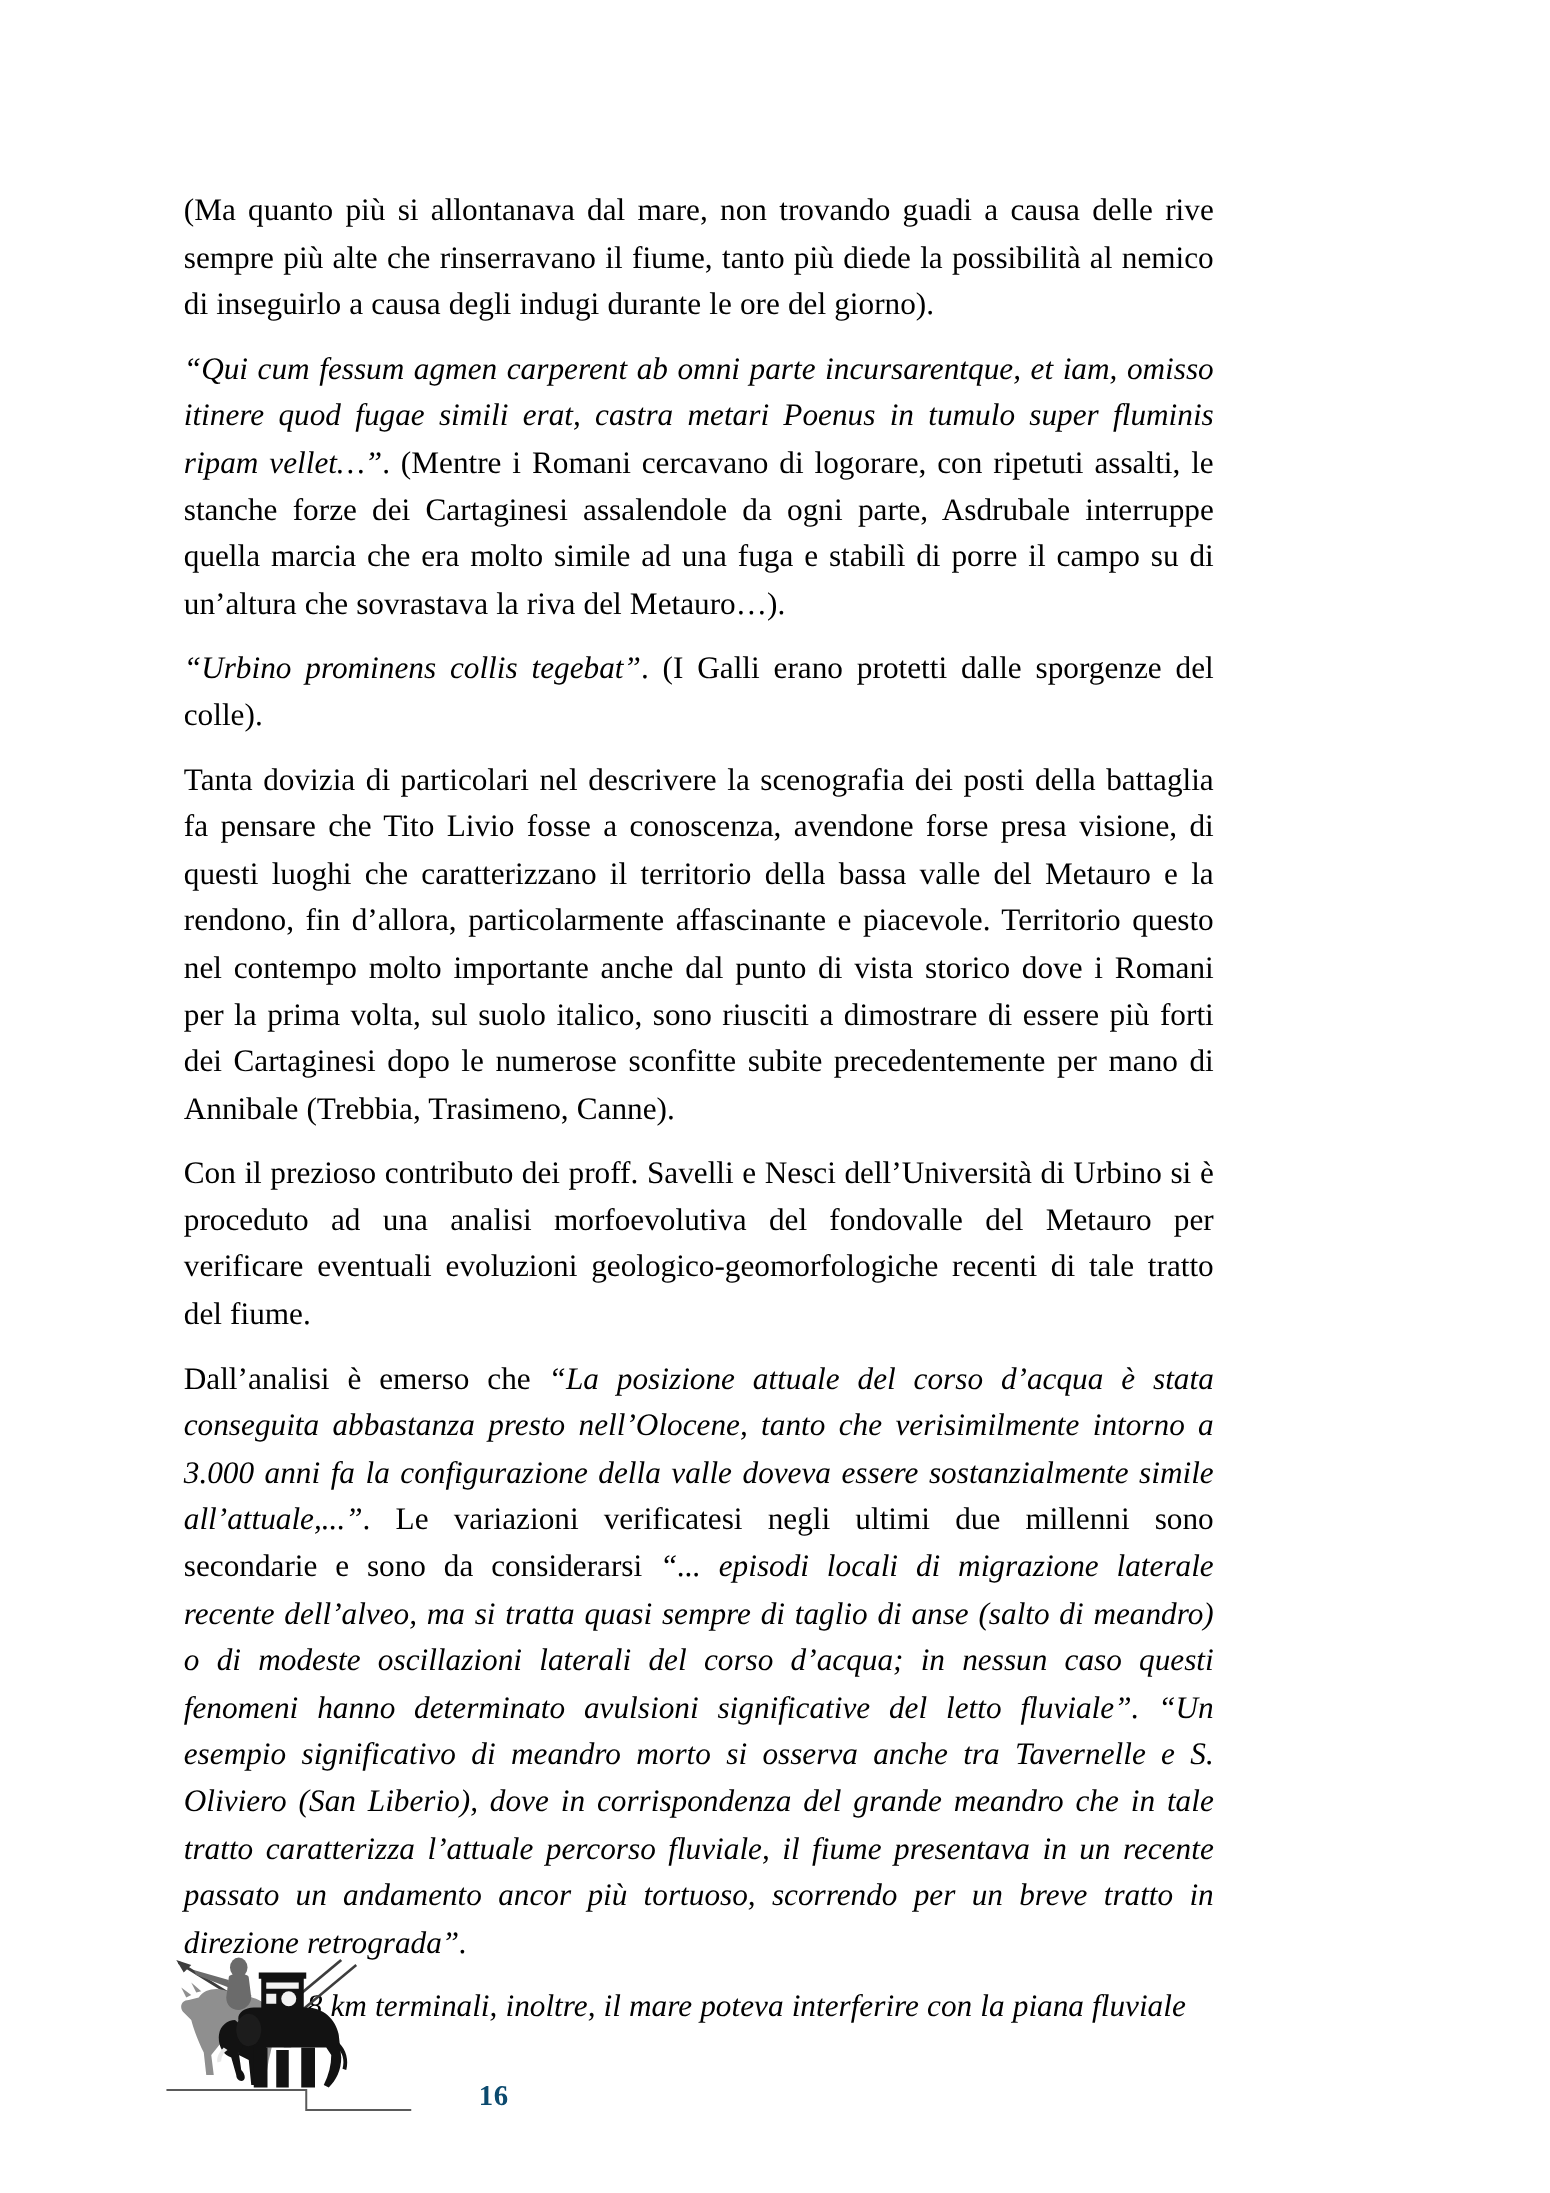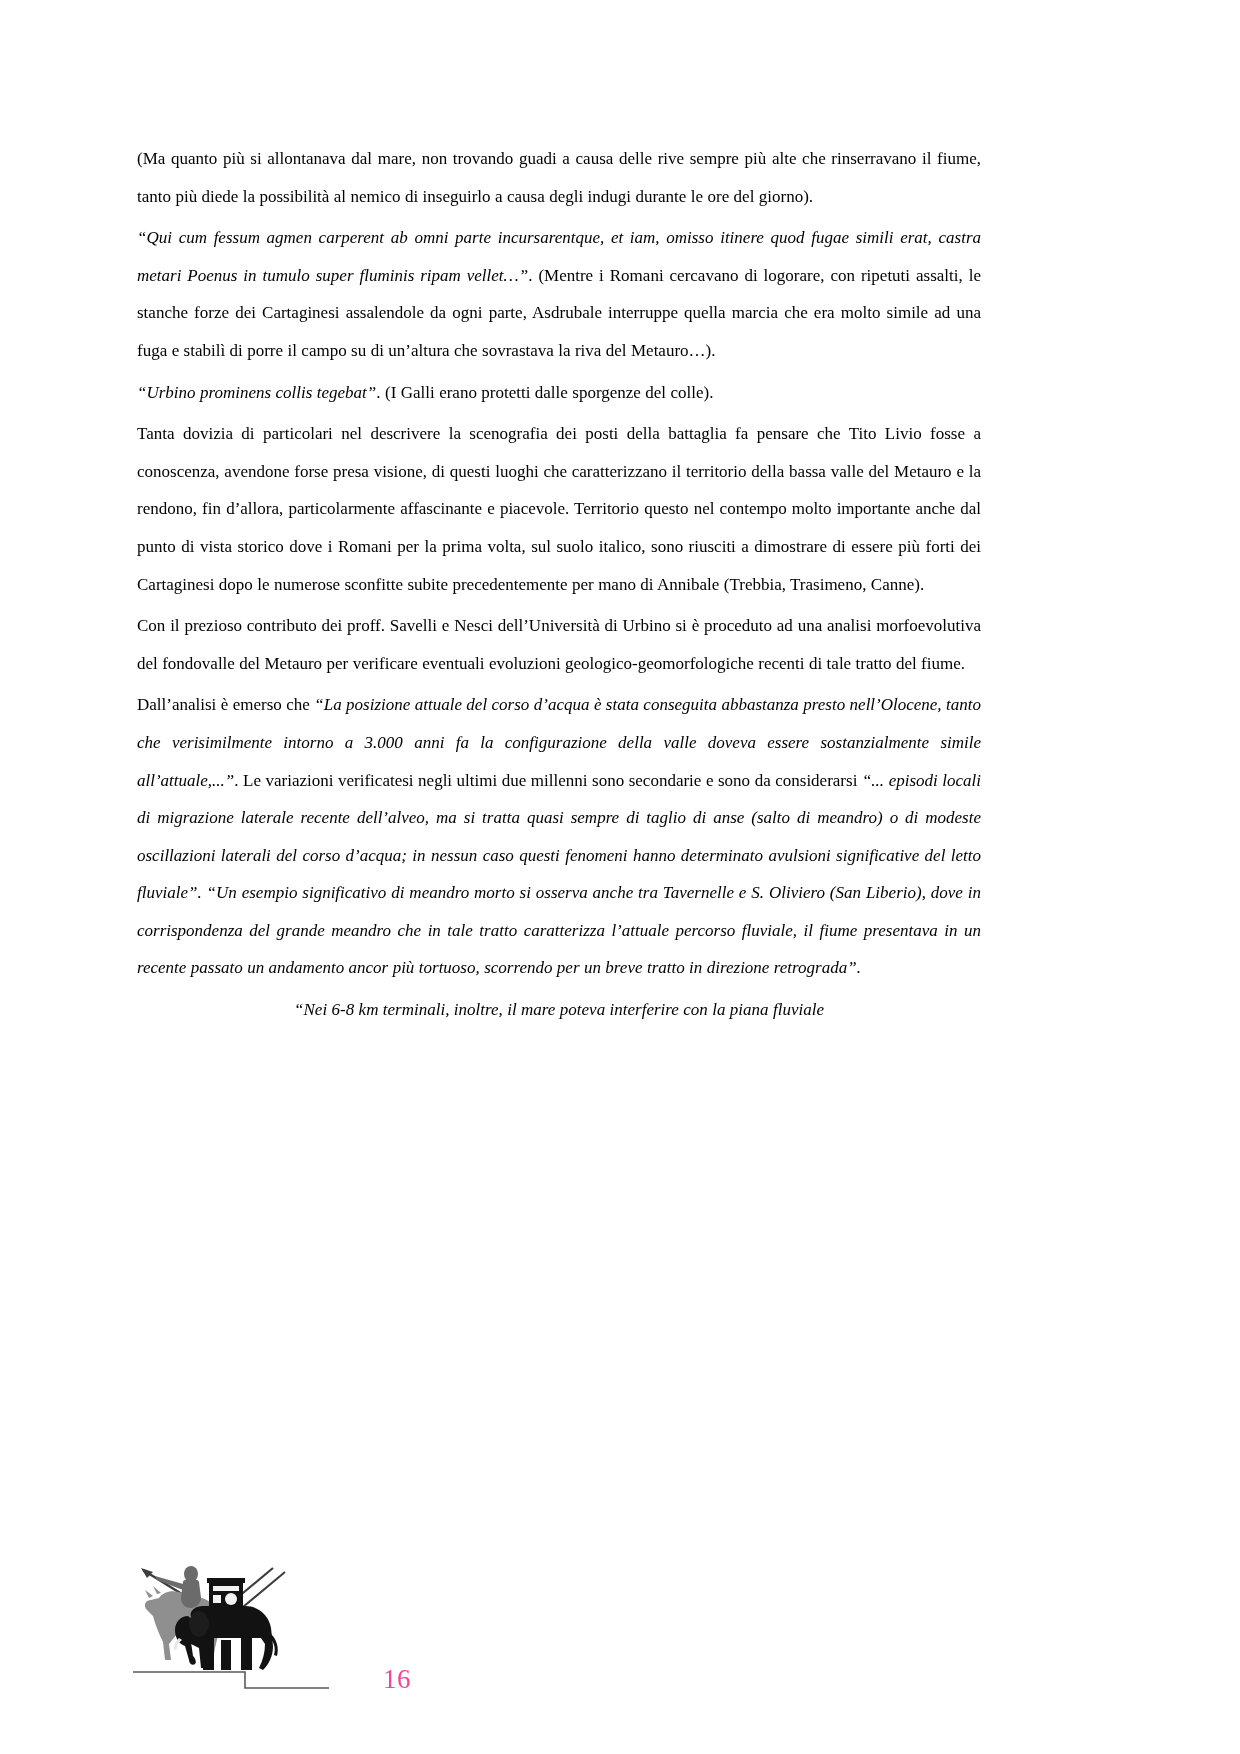--- a/index.html
+++ b/index.html
@@ -22,10 +22,10 @@
     width: 852px;
   }
   p.line-para {
-    margin: 4px;
+    margin: 14px;
     padding: 0;
     font-family: "Liberation Serif", "DejaVu Serif", serif;
-    font-size: 17px;
+    font-size: 25px;
     line-height: 37.6px;
     color: #000000;
     text-align: justify;

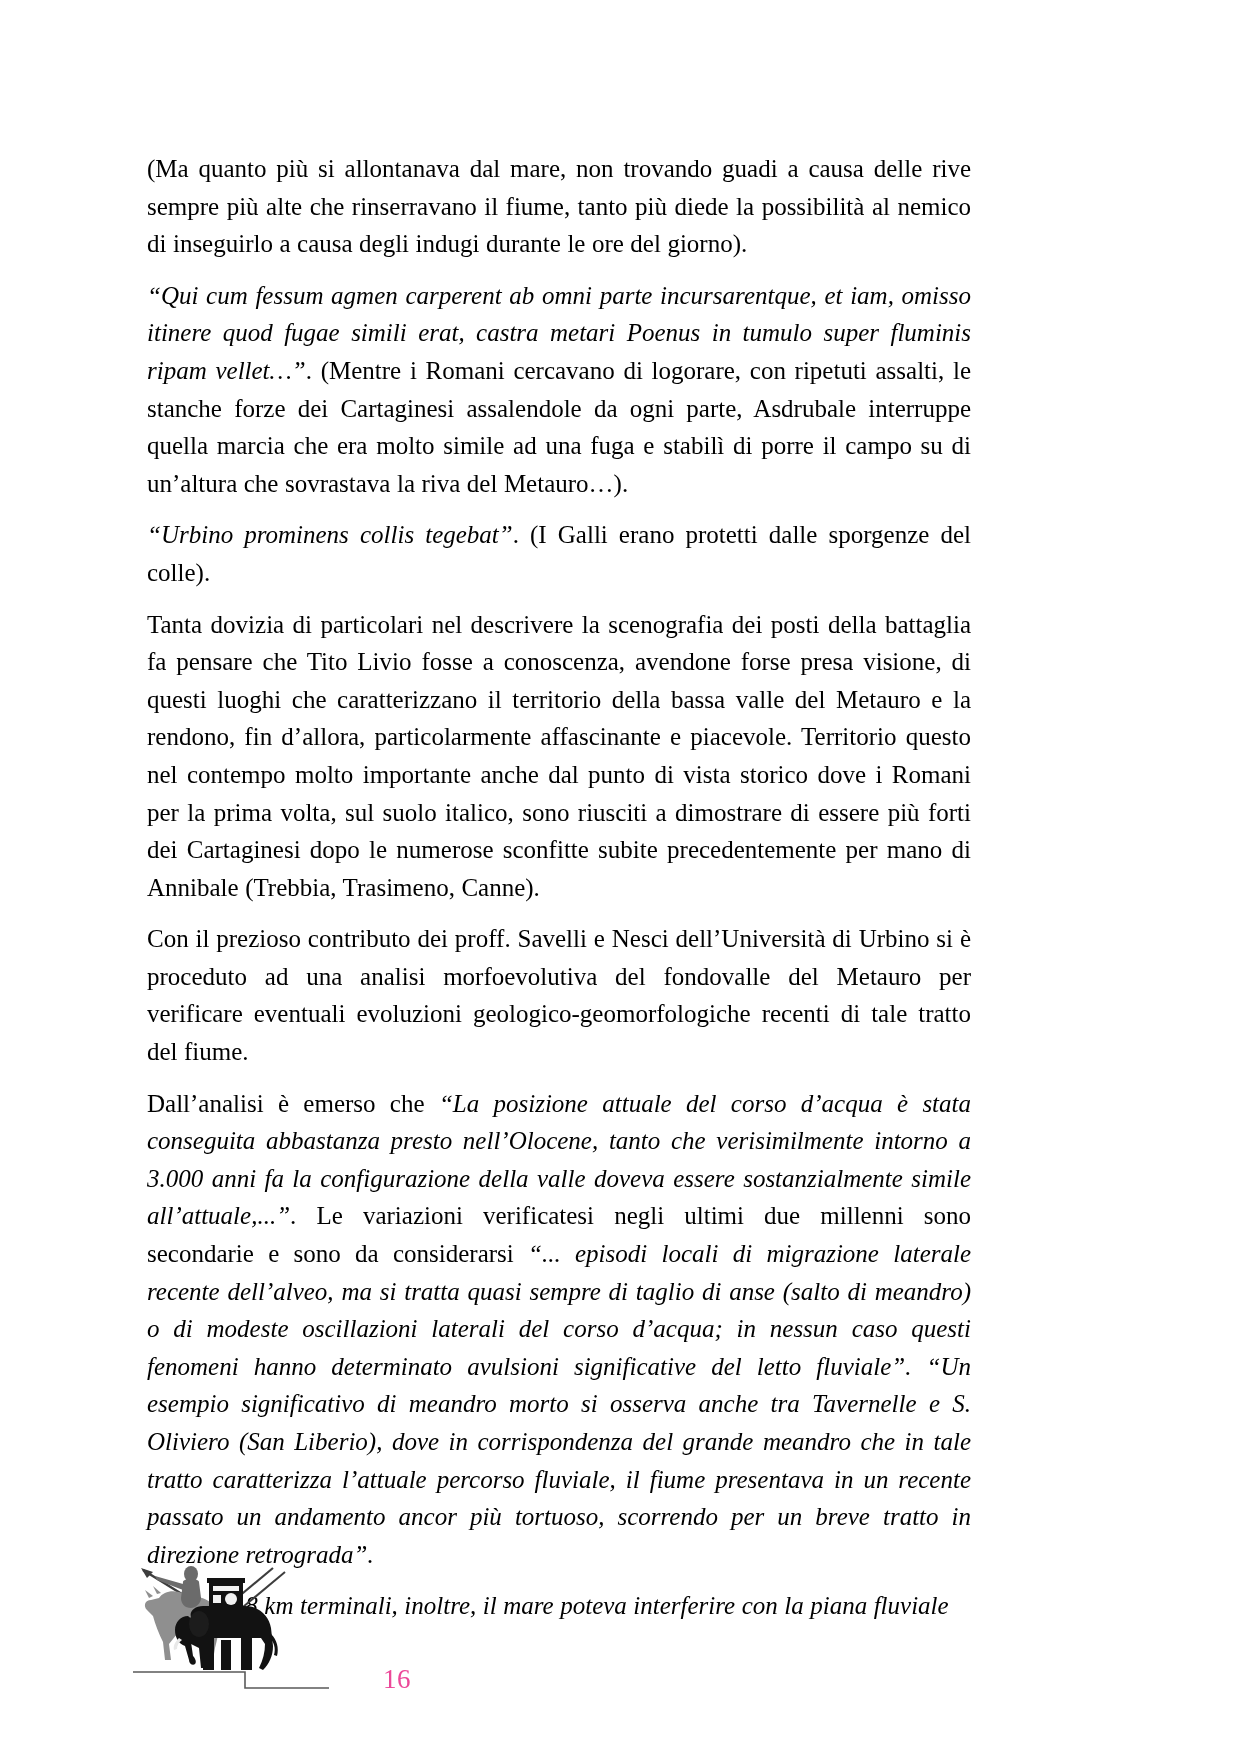--- a/index.html
+++ b/index.html
@@ -63,9 +63,10 @@
     left: 250px;
     top: 100px;
     font-family: "Liberation Serif", "DejaVu Serif", serif;
-    font-size: 27px;
-    color: #ec4899;
+    font-size: 23px;
+    color: #0c4a6e;
     letter-spacing: 0.5px;
+    font-weight: bold;
   }
 </style>
 </head>

